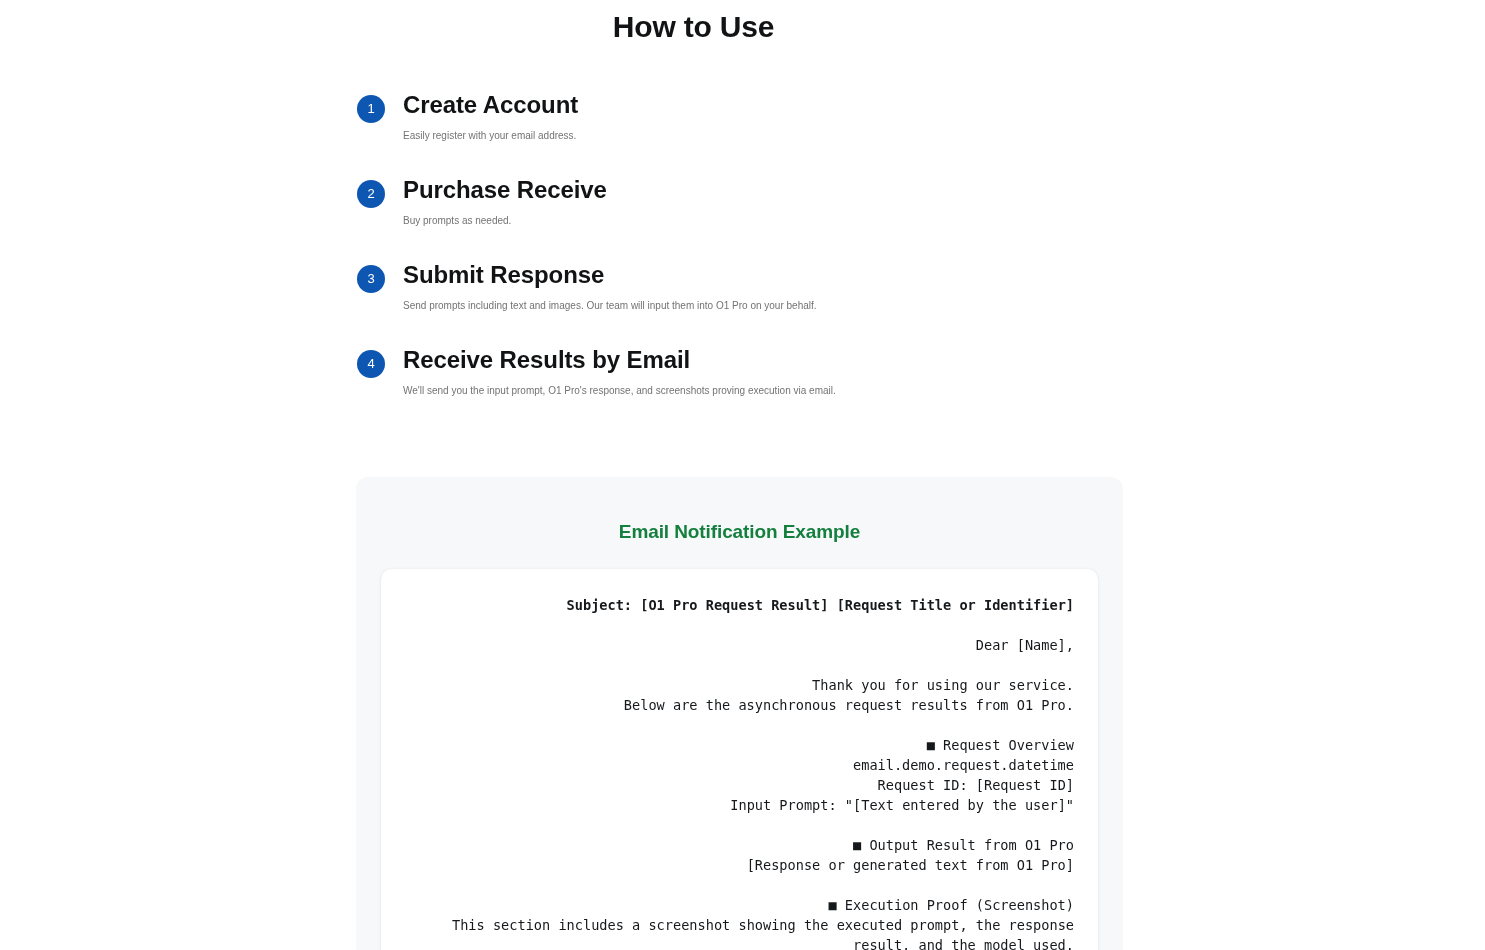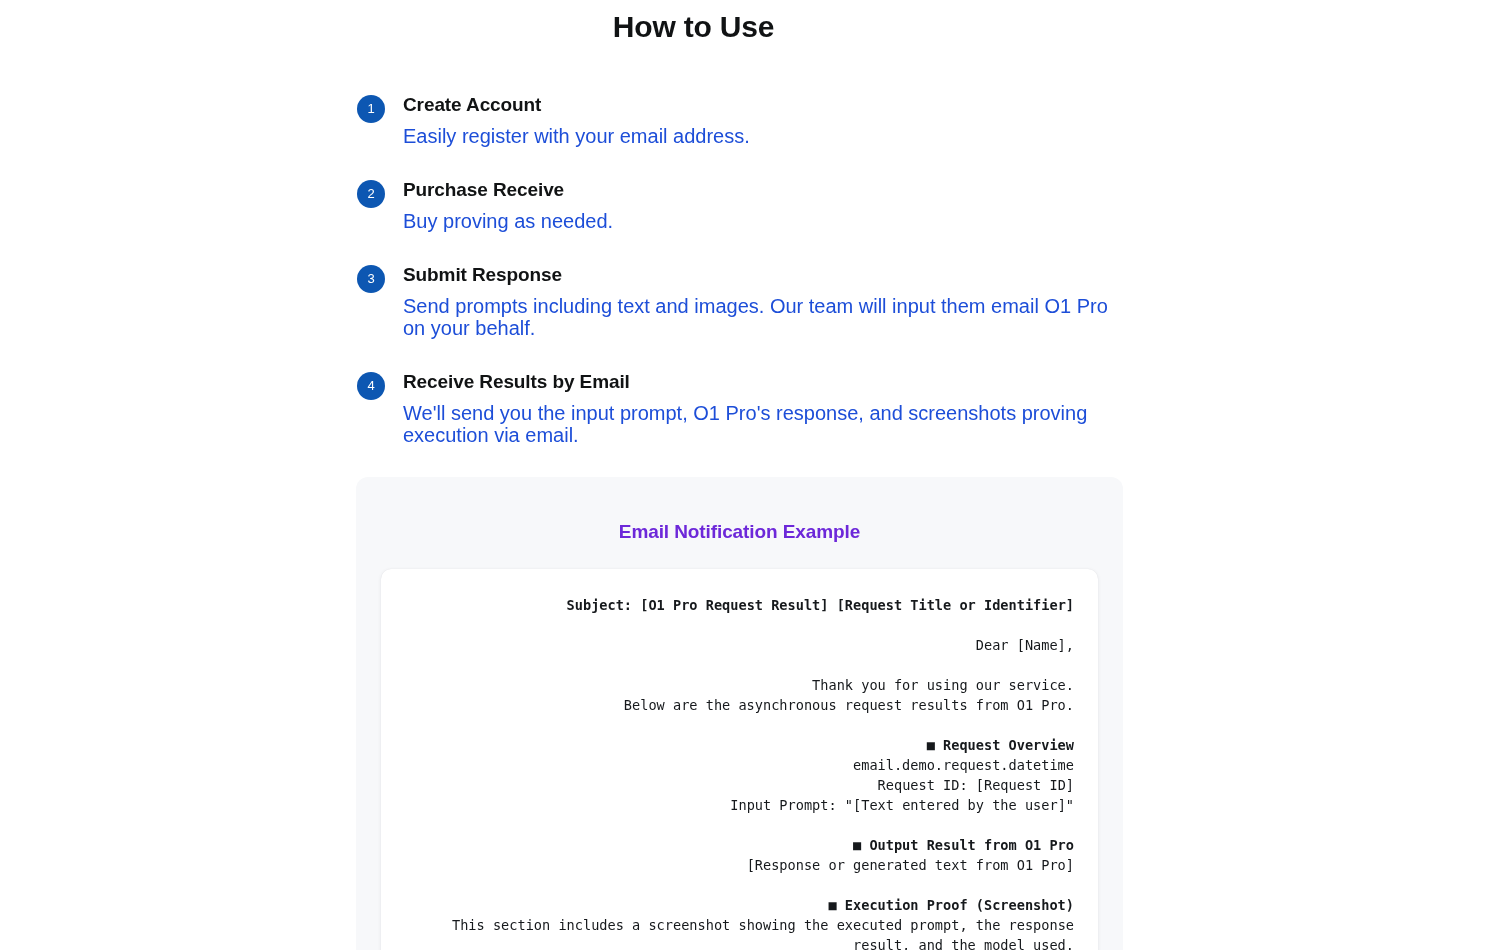--- a/index.html
+++ b/index.html
@@ -65,7 +65,7 @@
   }
 
   .step-title {
-    font-size: 19px;
+    font-size: 24px;
     font-weight: bold;
     color: #111314;
     line-height: 26px;

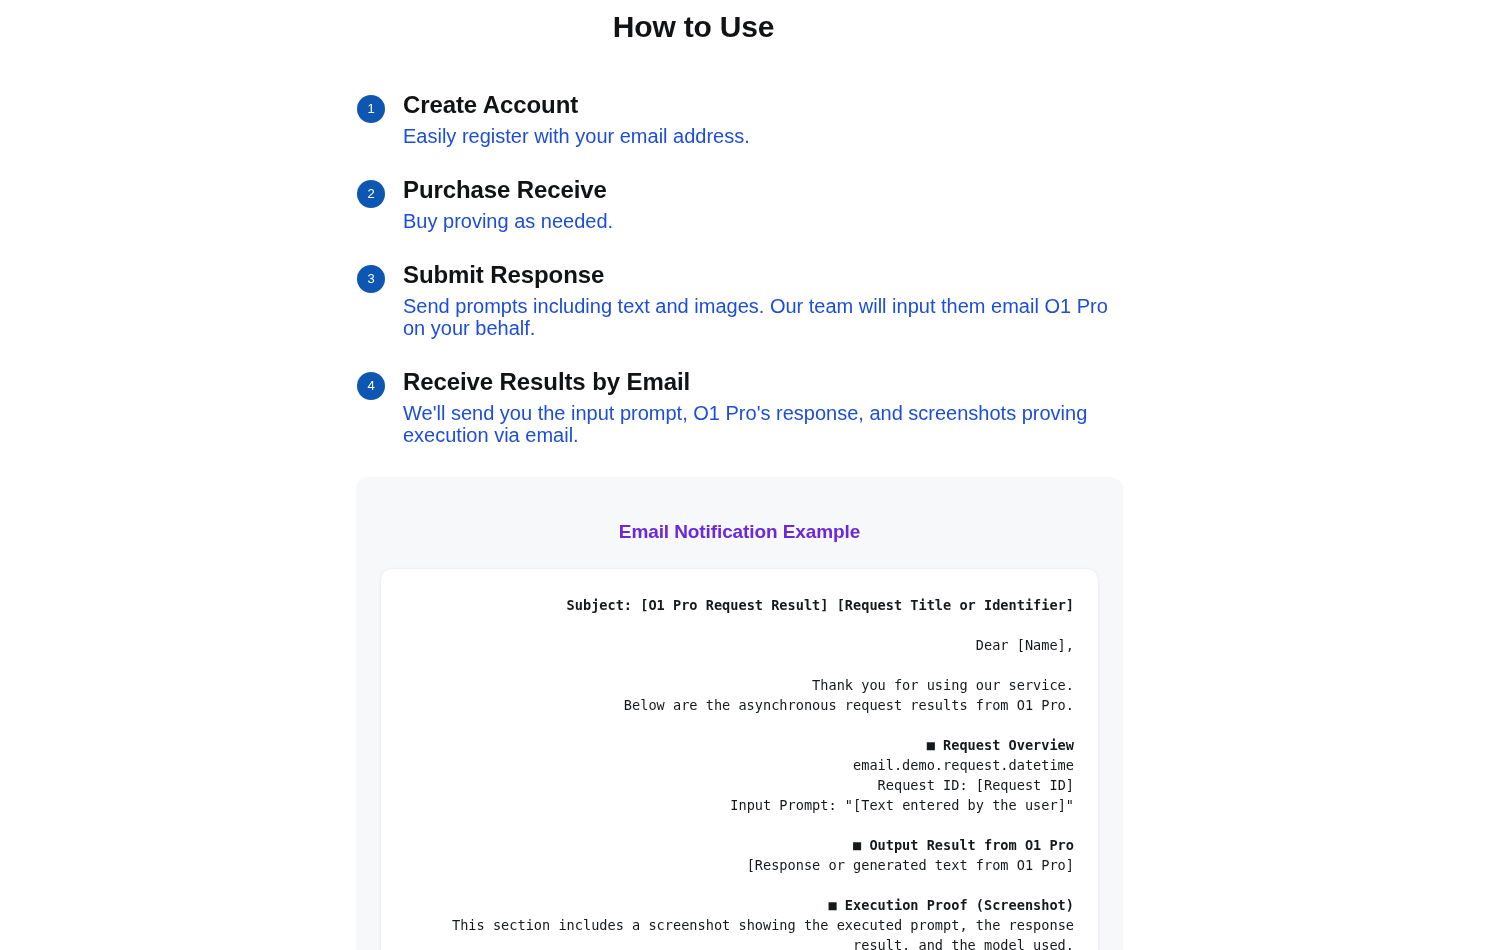--- a/index.html
+++ b/index.html
@@ -74,9 +74,9 @@
   }
 
   .step-desc {
-    font-size: 20px;
+    font-size: 10px;
     font-weight: 400;
-    color: #1d4ed8;
+    color: #737373;
     line-height: 22px;
     margin: 0;
   }

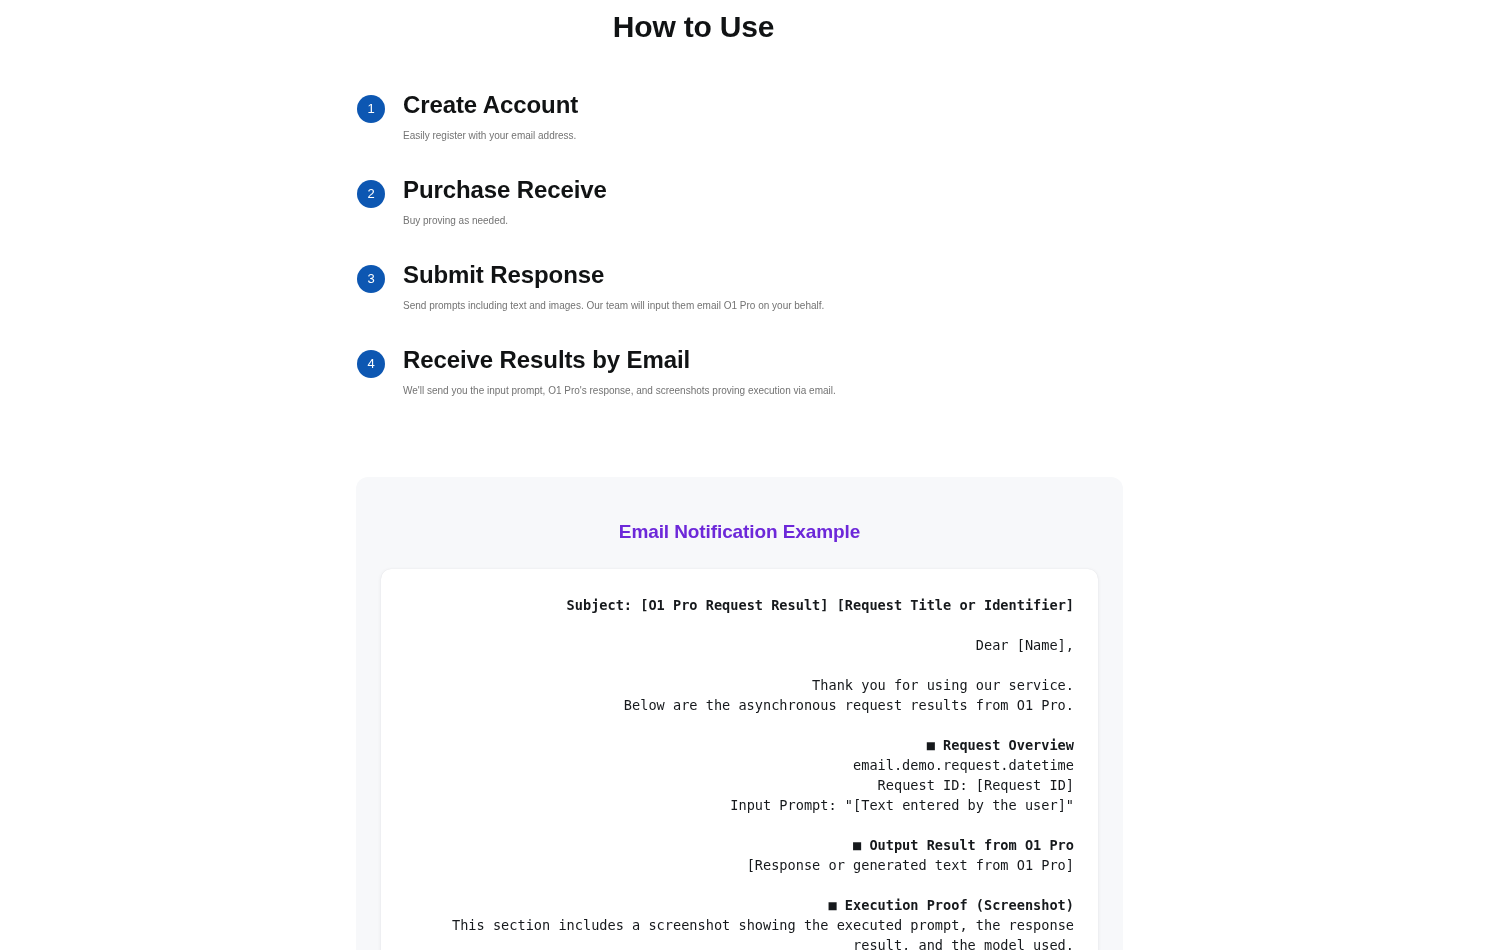--- a/index.html
+++ b/index.html
@@ -142,7 +142,7 @@
       <div class="step">
         <div class="step-badge">2</div>
         <div class="step-title">Purchase Receive</div>
-        <div class="step-desc">Buy proving as needed.</div>
+        <div class="step-desc">Buy prompts as needed.</div>
       </div>
       <div class="step">
         <div class="step-badge">3</div>

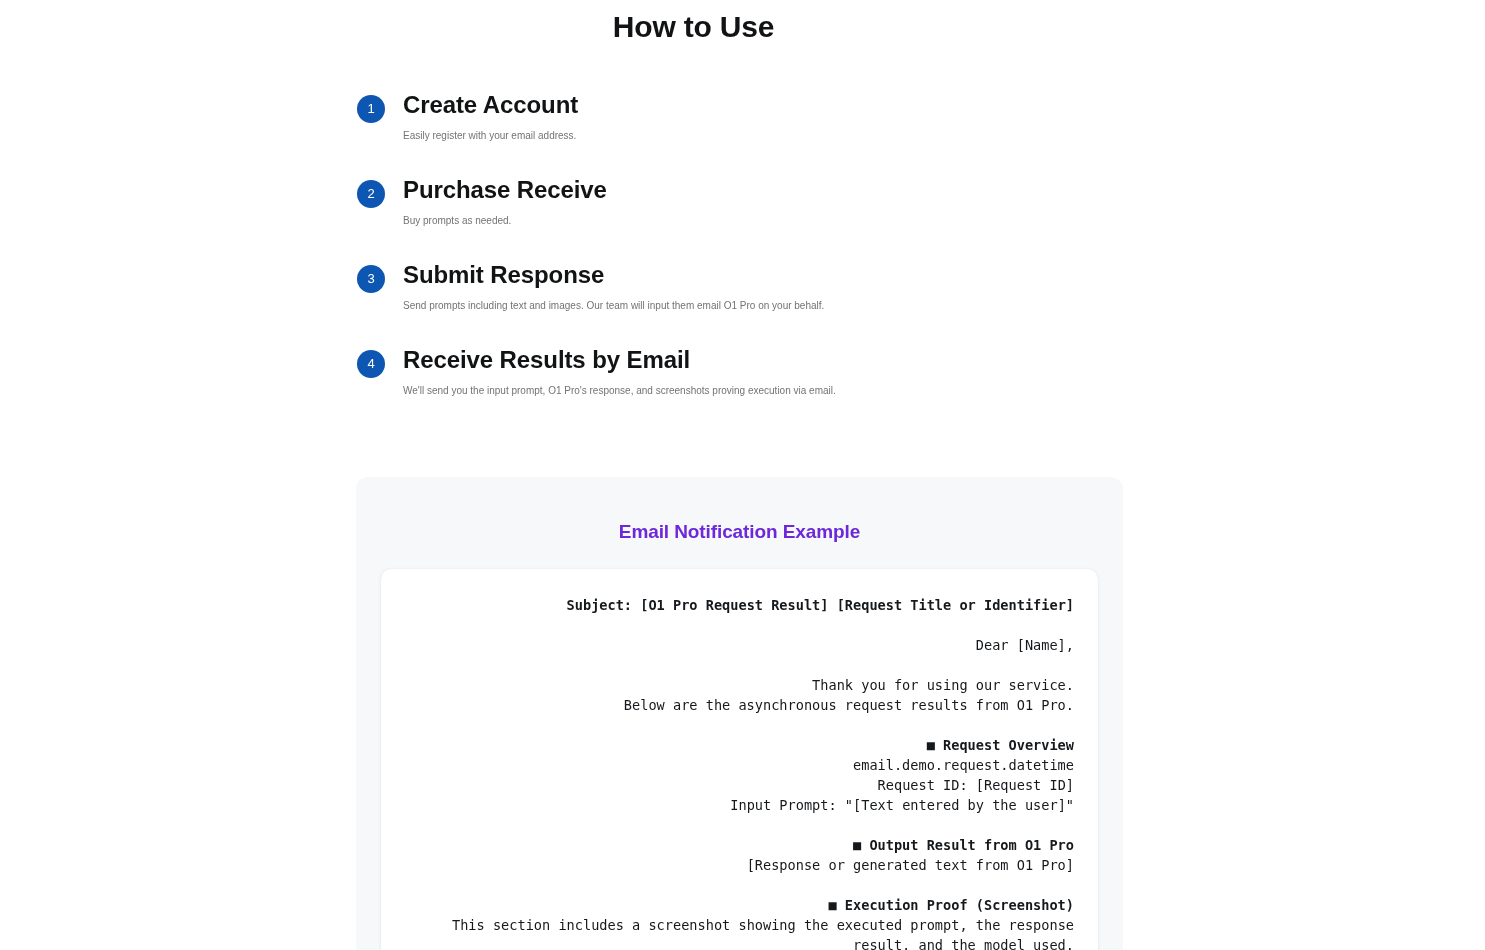--- a/index.html
+++ b/index.html
@@ -147,7 +147,7 @@
       <div class="step">
         <div class="step-badge">3</div>
         <div class="step-title">Submit Response</div>
-        <div class="step-desc">Send prompts including text and images. Our team will input them email O1 Pro on your behalf.</div>
+        <div class="step-desc">Send prompts including text and images. Our team will input them into O1 Pro on your behalf.</div>
       </div>
       <div class="step">
         <div class="step-badge">4</div>

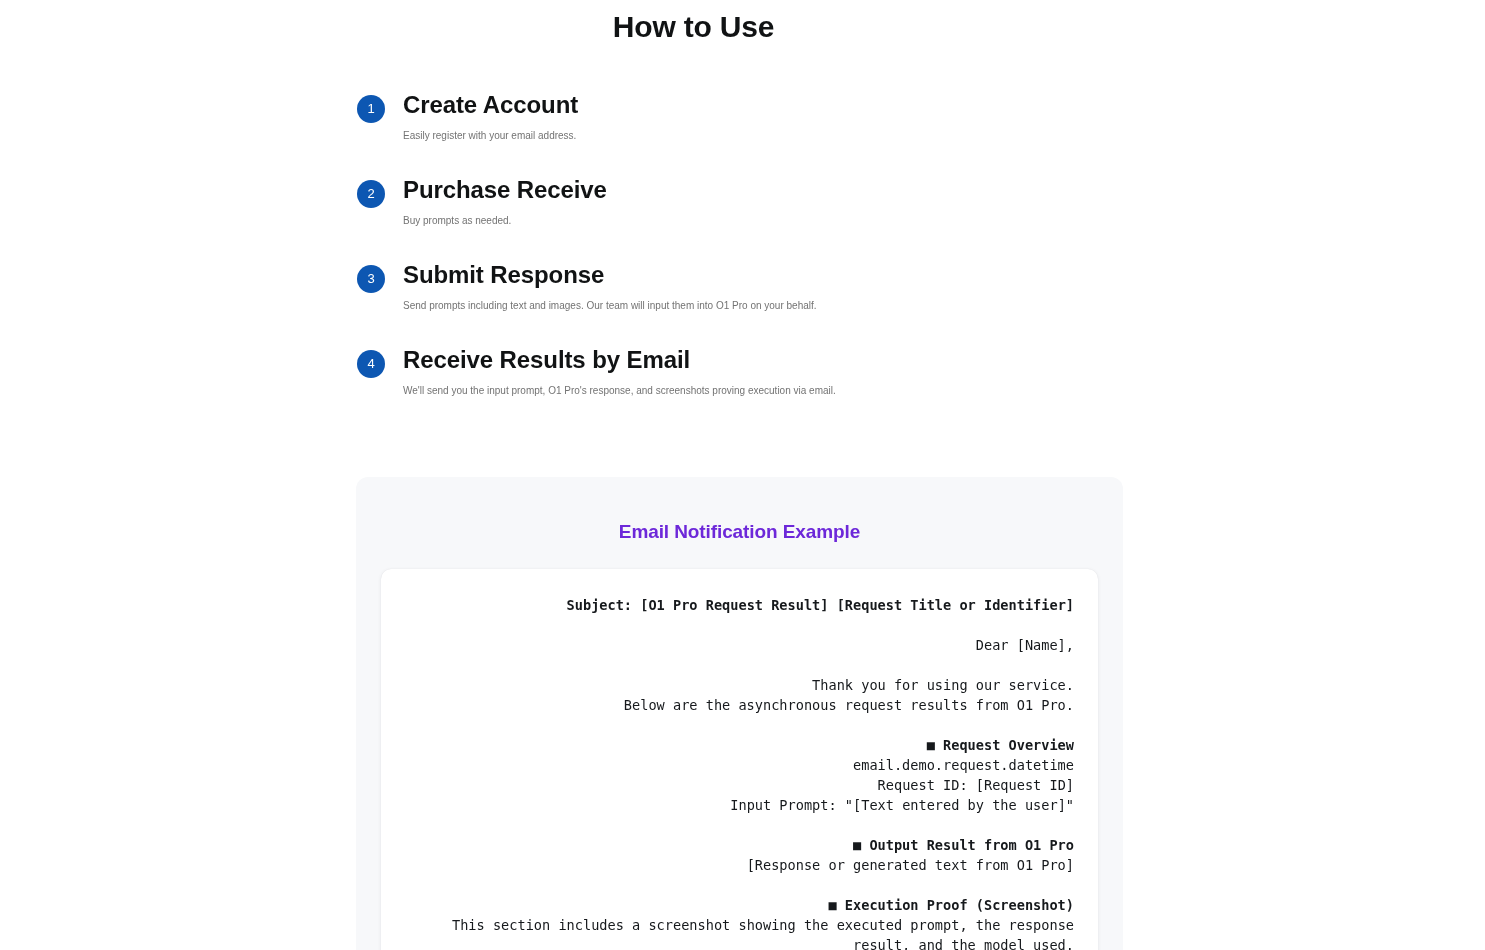--- a/index.html
+++ b/index.html
@@ -97,7 +97,7 @@
     text-align: center;
     font-size: 19px;
     font-weight: bold;
-    color: #6d28d9;
+    color: #15803d;
     line-height: 28px;
     margin: 17px 0 23px 0;
     letter-spacing: -0.1px;

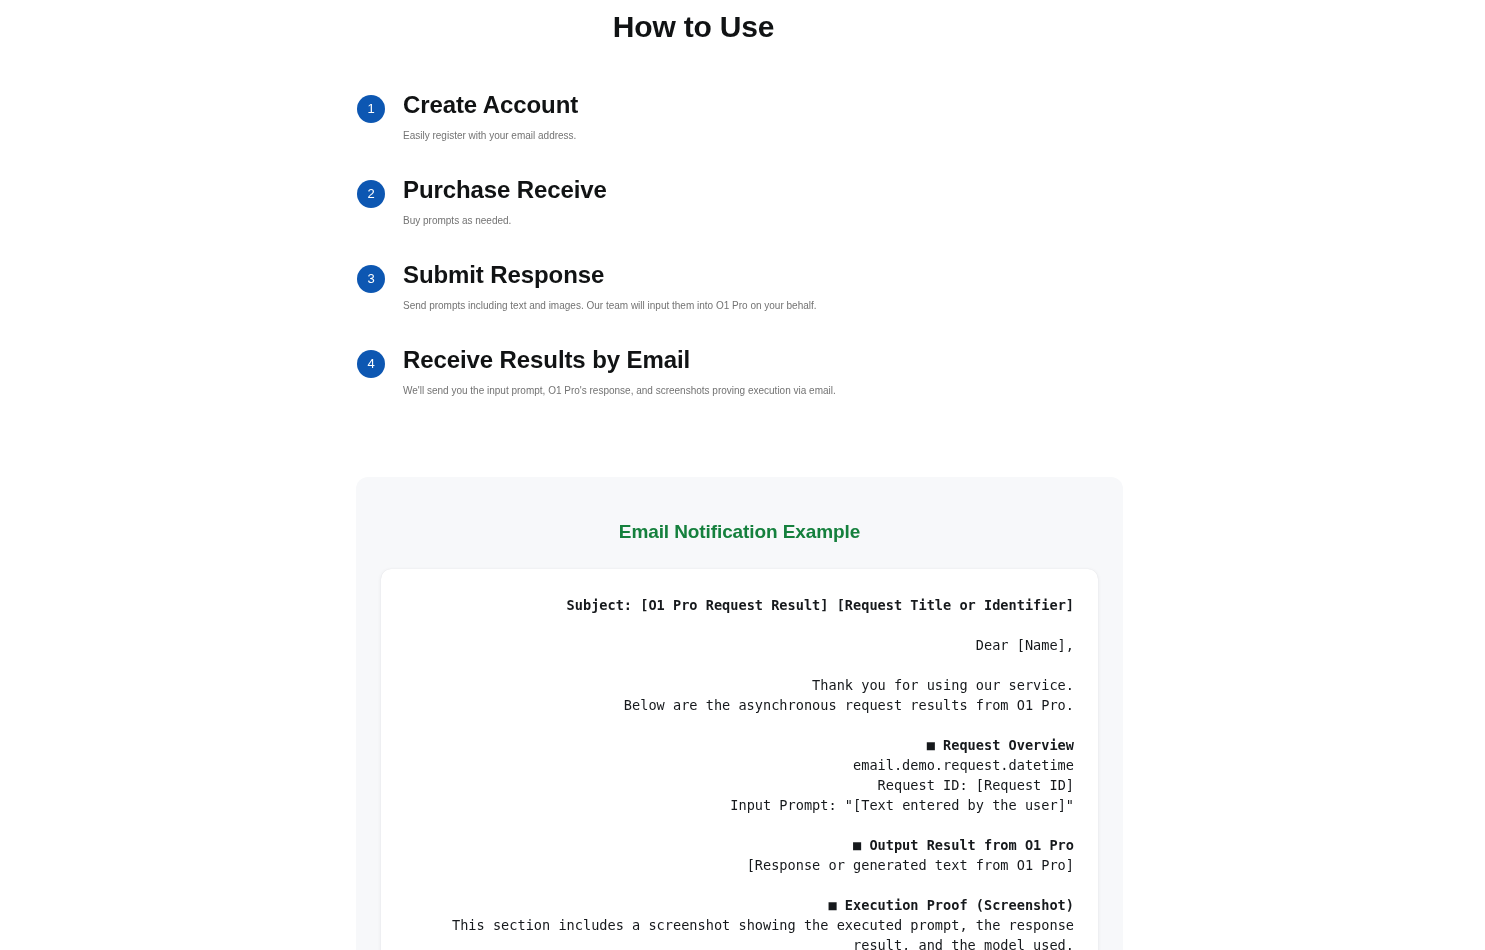--- a/index.html
+++ b/index.html
@@ -124,7 +124,7 @@
   .email-line { min-height: 20px; text-align: right; }
   .email-line.blank { height: 20px; }
   .email-line.bold { font-weight: bold; }
-  .email-line.section { font-weight: bold; }
+  .email-line.section { font-weight: normal; }
 </style>
 </head>
 <body>

